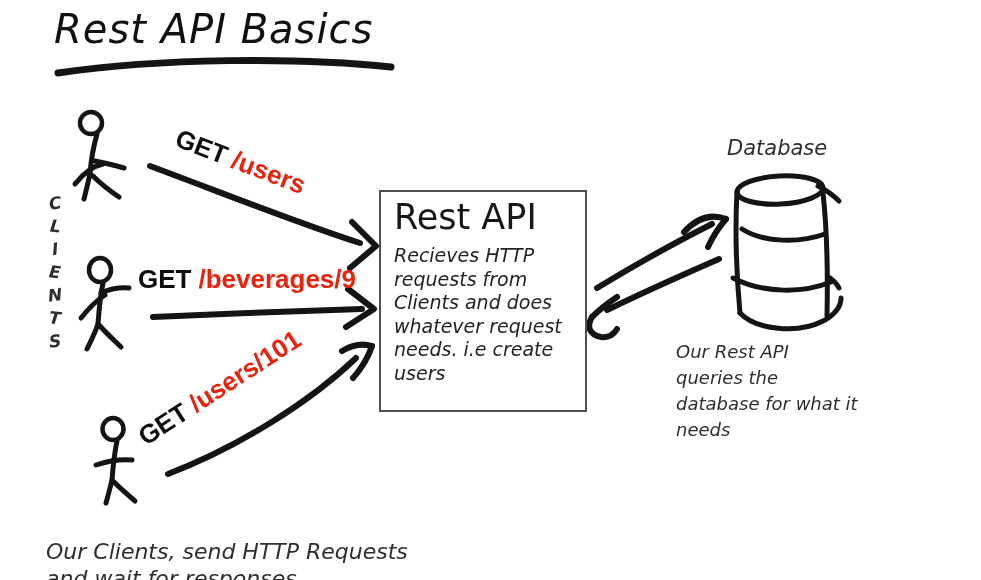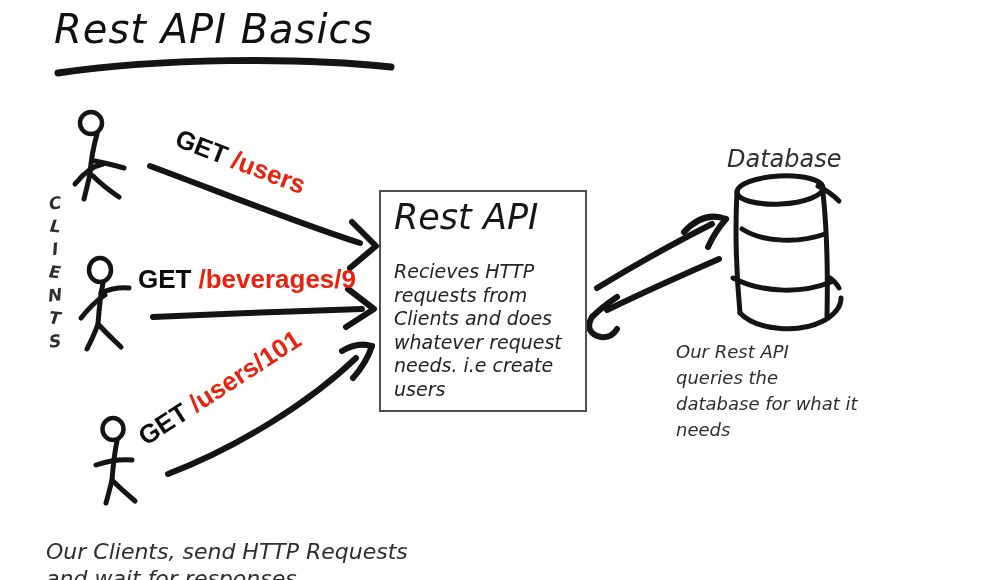--- a/index.html
+++ b/index.html
@@ -41,7 +41,7 @@
     margin-top:23px;font-size:19px;line-height:23.5px;font-style:italic;
     color:#232323;white-space:pre-line;
   }
-  .db-label{left:727px;top:145px;font-size:24px;white-space:nowrap;}
+  .db-label{left:727px;top:136px;font-size:21px;white-space:nowrap;}
   .db-caption{left:676px;top:339px;font-size:18px;line-height:26px;white-space:pre-line;}
   .clients-caption{left:46px;top:538px;font-size:22px;line-height:27px;white-space:pre-line;}
 </style>

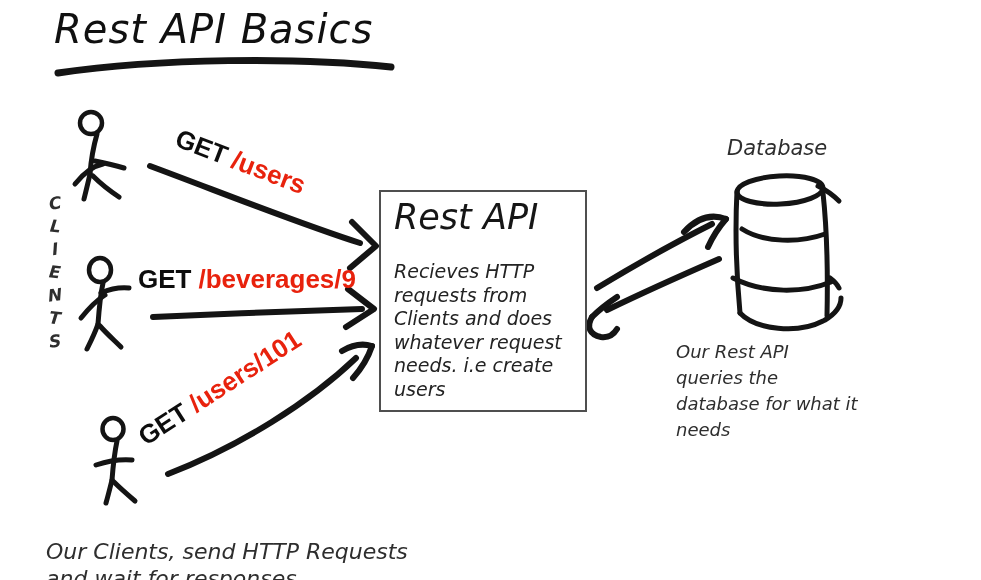--- a/index.html
+++ b/index.html
@@ -36,7 +36,7 @@
     left:379px;top:190px;width:208px;height:222px;border:2px solid #4f4f4f;
     box-sizing:border-box;background:#fff;padding:5px 12px 0 13px;
   }
-  .api-title{font-size:35px;font-style:italic;color:#161616;white-space:nowrap;}
+  .api-title{font-size:35px;color:#161616;white-space:nowrap;}
   .api-desc{
     margin-top:23px;font-size:19px;line-height:23.5px;font-style:italic;
     color:#232323;white-space:pre-line;

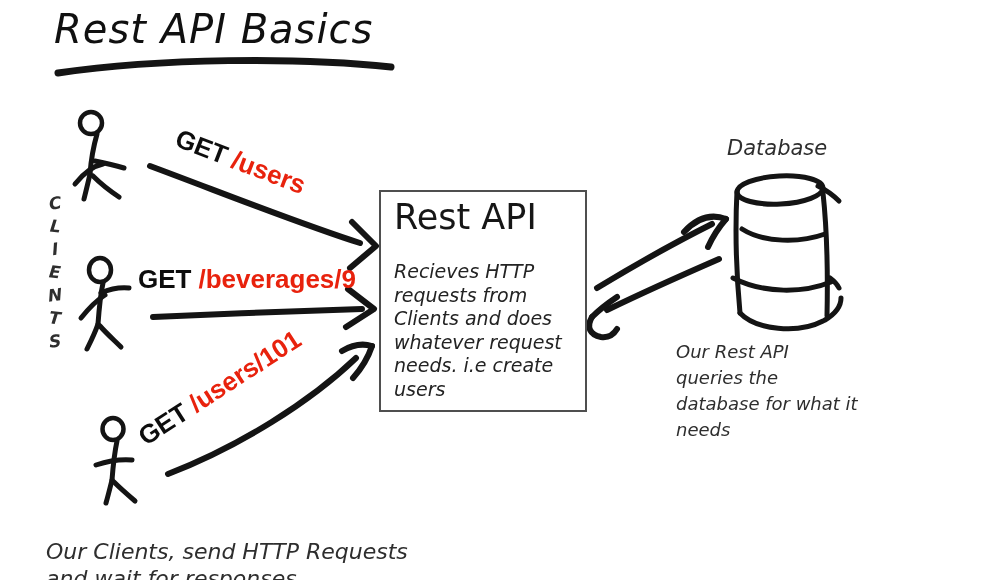--- a/index.html
+++ b/index.html
@@ -38,7 +38,7 @@
   }
   .api-title{font-size:35px;color:#161616;white-space:nowrap;}
   .api-desc{
-    margin-top:23px;font-size:19px;line-height:23.5px;font-style:italic;
+    margin-top:7px;font-size:19px;line-height:23.5px;font-style:italic;
     color:#232323;white-space:pre-line;
   }
   .db-label{left:727px;top:136px;font-size:21px;white-space:nowrap;}

